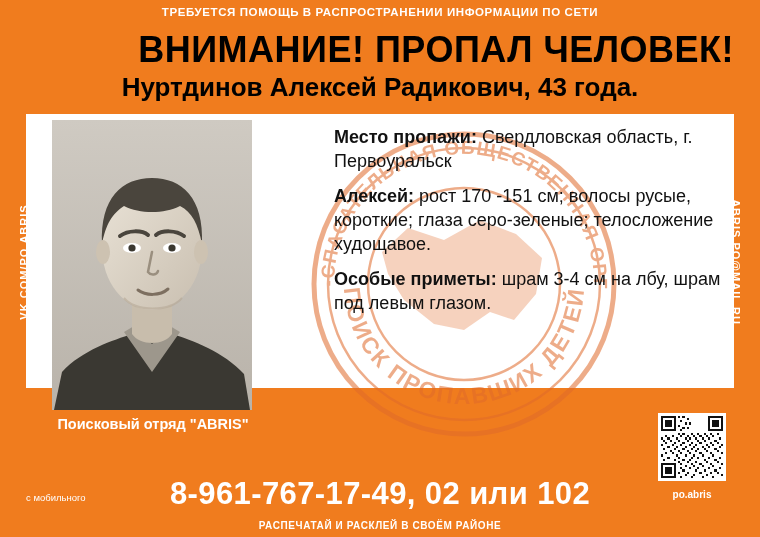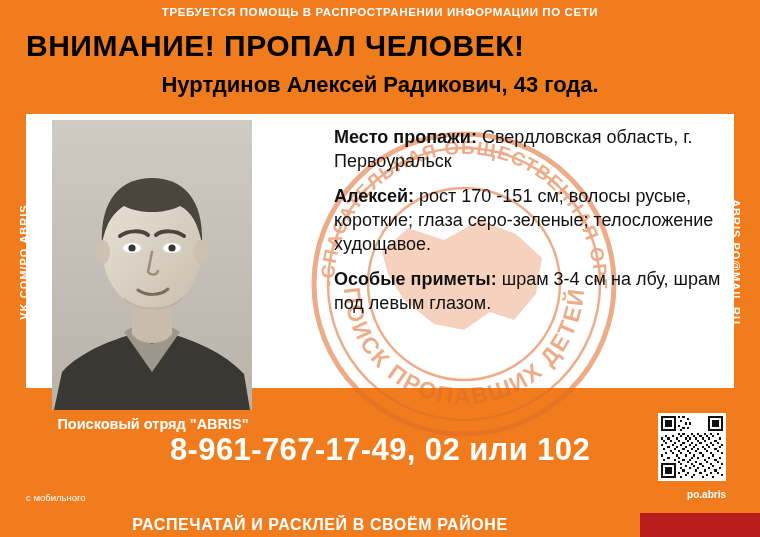--- a/index.html
+++ b/index.html
@@ -17,7 +17,7 @@
     position: relative;
     width: 760px;
     height: 537px;
-    background: #b91c1c;
+    background: #fef9c3;
     box-sizing: border-box;
     overflow: hidden;
   }

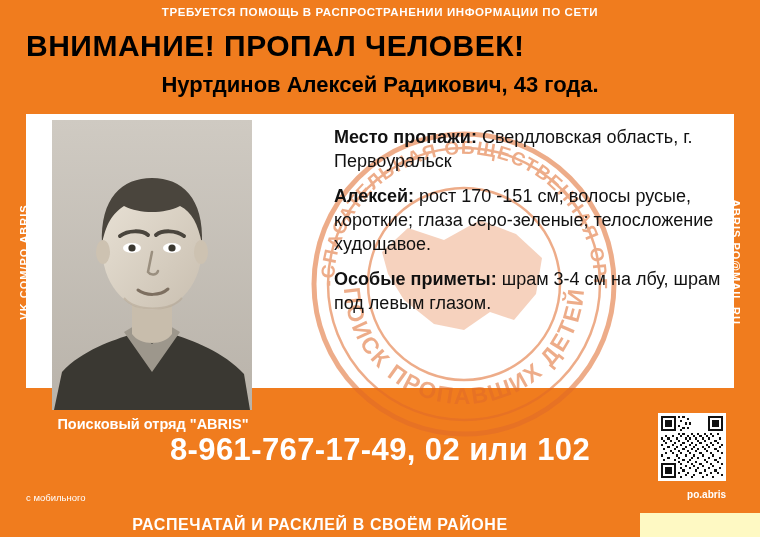--- a/index.html
+++ b/index.html
@@ -102,8 +102,8 @@
     position: absolute;
     left: 0; top: 5px;
     width: 708px;
-    text-align: left;
-    font-size: 30px;
+    text-align: right;
+    font-size: 36px;
     font-weight: bold;
     letter-spacing: 0.5px;
   }

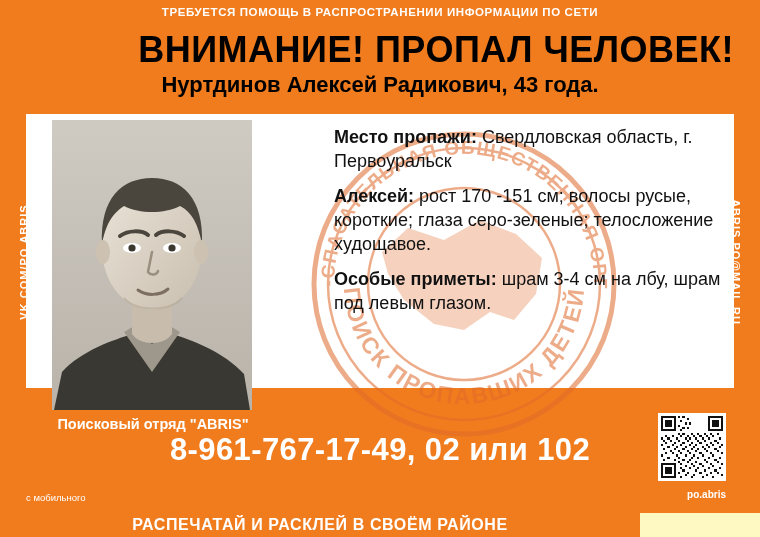--- a/index.html
+++ b/index.html
@@ -112,7 +112,7 @@
     left: 0; top: 48px;
     width: 708px;
     text-align: center;
-    font-size: 22px;
+    font-size: 26px;
     font-weight: bold;
   }
   

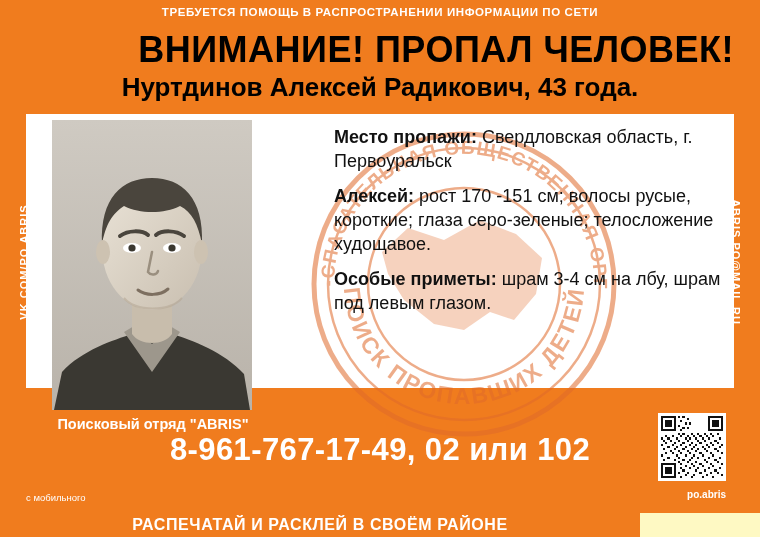--- a/index.html
+++ b/index.html
@@ -167,7 +167,7 @@
   .phone {
     position: absolute;
     left: 0;
-    top: 408px;
+    top: 452px;
     width: 708px;
     text-align: center;
     color: #ffffff;

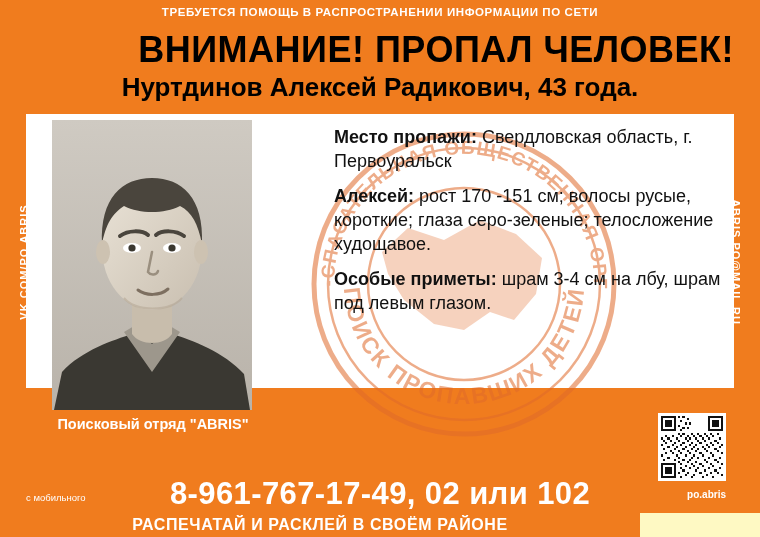--- a/index.html
+++ b/index.html
@@ -208,7 +208,7 @@
     right: 8px;
     bottom: 13px;
     width: 68px;
-    text-align: right;
+    text-align: center;
     color: #ffffff;
     font-size: 10px;
     font-weight: bold;

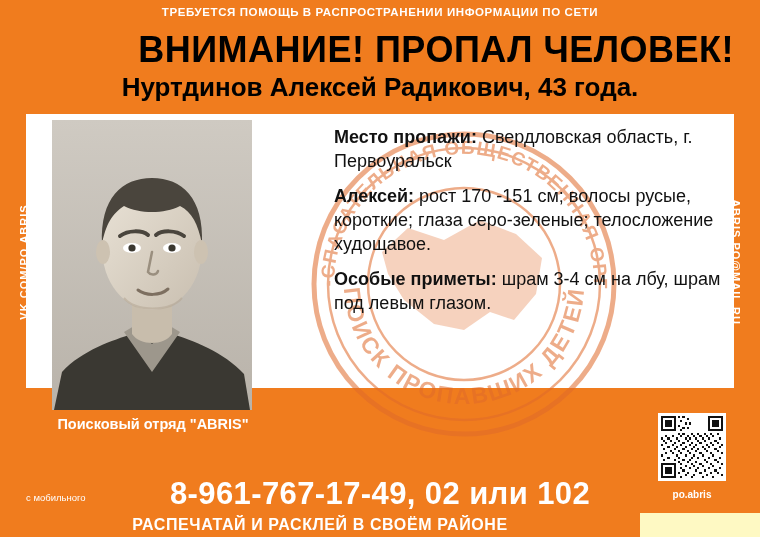--- a/index.html
+++ b/index.html
@@ -39,10 +39,10 @@
   .frame-bottom {
     position: absolute;
     left: 0; bottom: 0;
-    width: 640px; height: 24px;
-    background: #f07c1e;
-    color: #ffffff;
-    font-size: 16px;
+    width: 760px; height: 24px;
+    background: #f07c1e;
+    color: #ffffff;
+    font-size: 10px;
     font-weight: bold;
     letter-spacing: 0.6px;
     display: flex;

